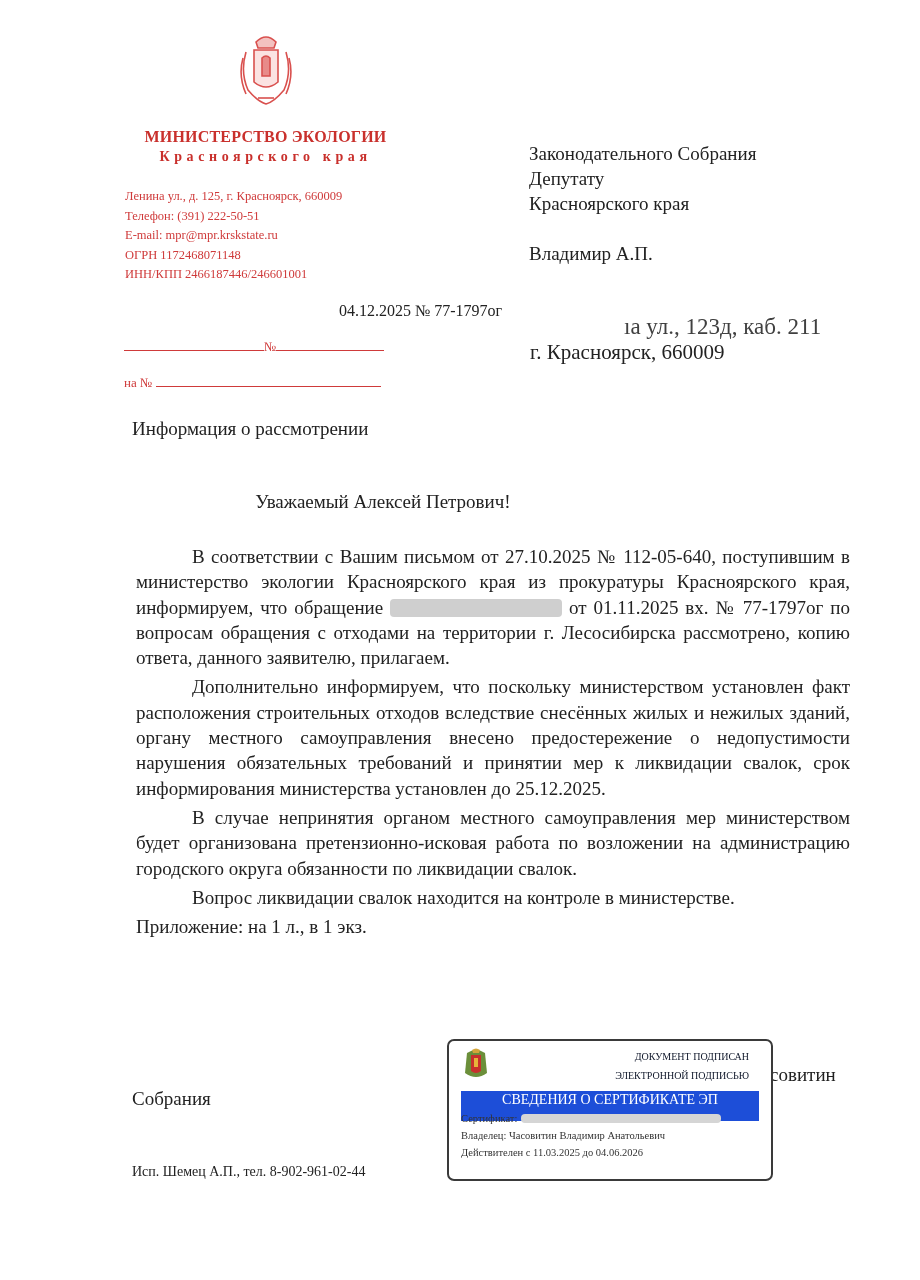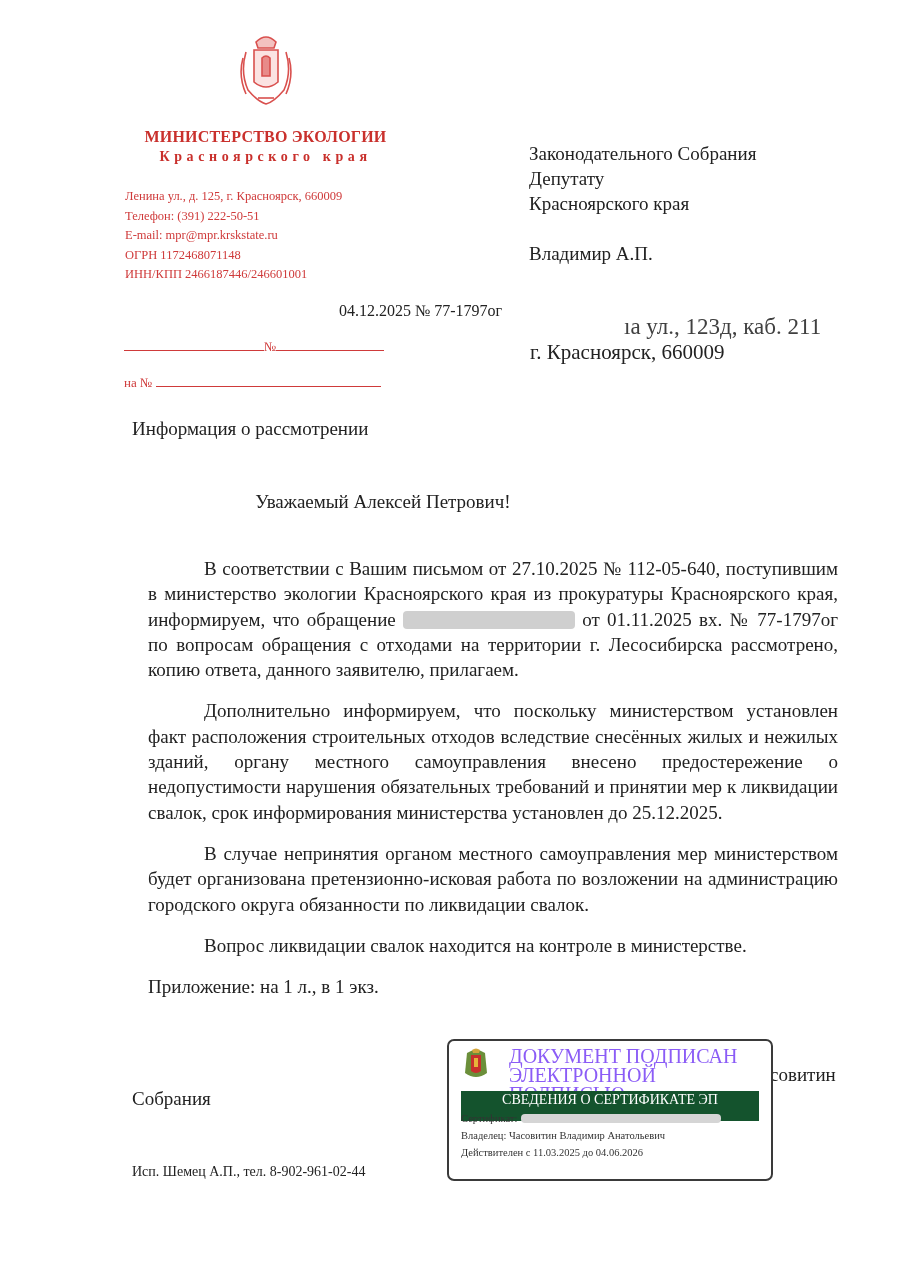--- a/index.html
+++ b/index.html
@@ -26,7 +26,7 @@
   .greeting { left:0; top:491px; width:736px; text-align:center; font-size:19px; color:#222; padding-left:30px; box-sizing:border-box; }
   
   .body { left:132px; top:540px; width:722px; font-size:19px; line-height:25.3px; color:#222; text-align:justify; }
-  .body p { margin:16px; text-indent:56px; }
+  .body p { margin:4px; text-indent:56px; }
   .body p.noind { text-indent:0; }
   .redact { display:inline-block; width:172px; height:18px; background:#cfcfcf; border-radius:4px; vertical-align:-3px; }
   

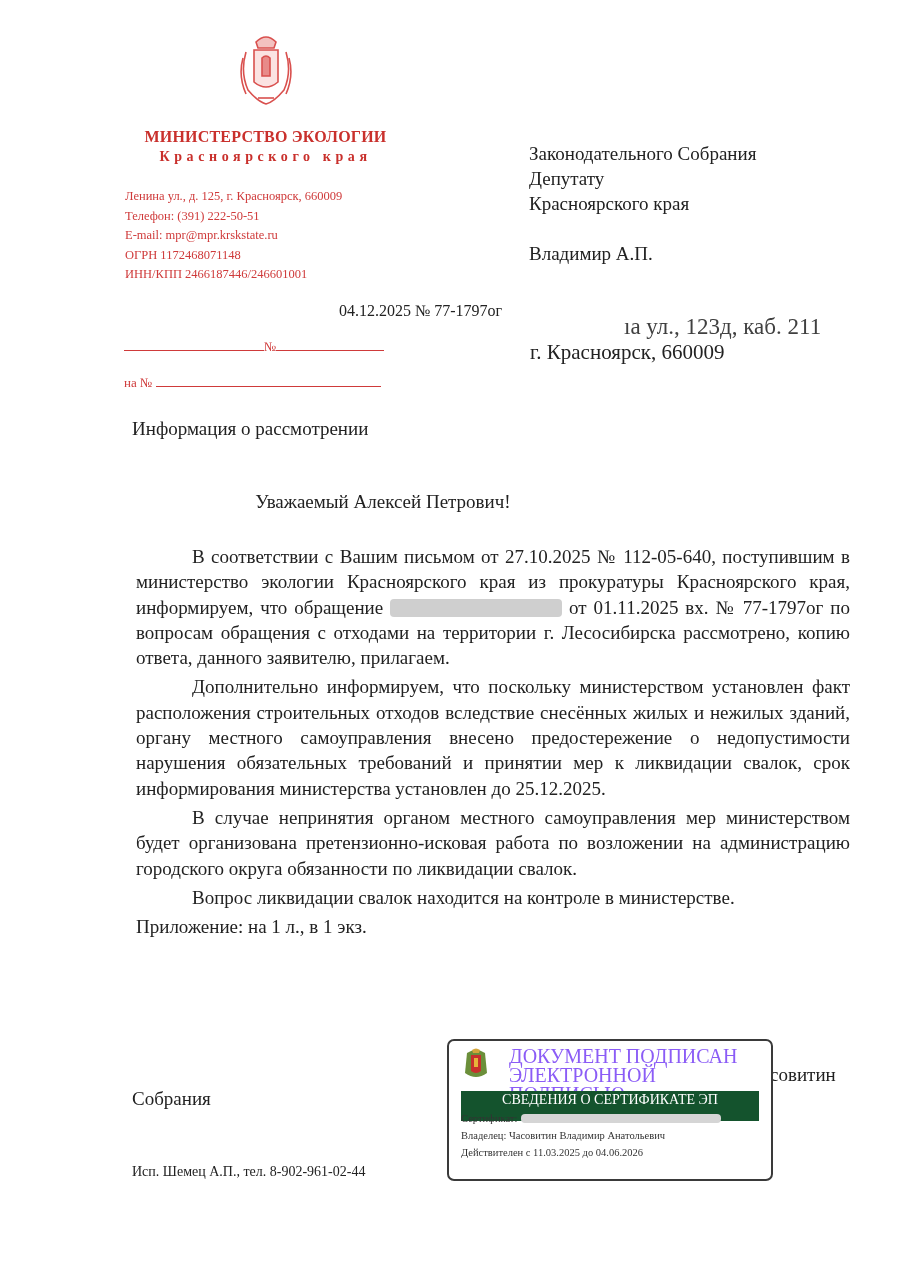--- a/index.html
+++ b/index.html
@@ -35,7 +35,7 @@
   .executor { left:132px; top:1164px; font-size:14px; color:#222; }
   .stamp { left:447px; top:1039px; width:326px; height:142px; border:2px solid #3a3a3a; border-radius:7px; background:#fff; box-sizing:border-box; }
   .stamp .sc { position:absolute; left:14px; top:6px; width:26px; height:34px; }
-  .stamp .hdr { position:absolute; left:60px; top:6px; width:240px; text-align:left; font-size:20px; line-height:19px; color:#8b5cf6; }
+  .stamp .hdr { position:absolute; left:60px; top:6px; width:240px; text-align:right; font-size:10px; line-height:19px; color:#0f172a; }
   .stamp .bar { position:absolute; left:12px; top:50px; width:298px; height:30px; background:#14532d; color:#fff; font-size:14px; line-height:17px; text-align:center; }
   .stamp .row { position:absolute; left:12px; font-size:10.5px; color:#333; }
   .stamp .cred { display:inline-block; width:200px; height:9px; background:#d5d5d5; border-radius:4px; vertical-align:-1px; margin-left:4px; }

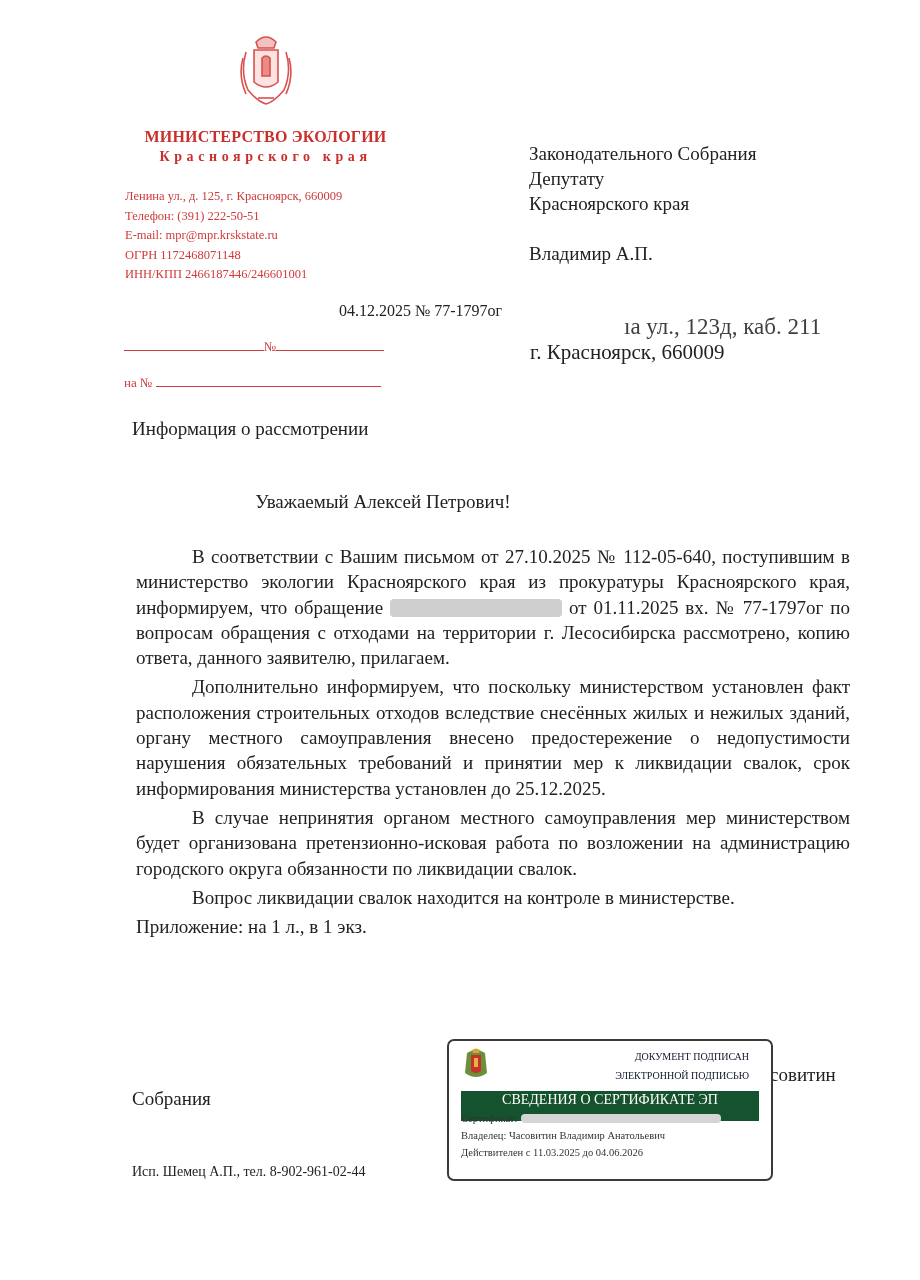--- a/index.html
+++ b/index.html
@@ -36,7 +36,7 @@
   .stamp { left:447px; top:1039px; width:326px; height:142px; border:2px solid #3a3a3a; border-radius:7px; background:#fff; box-sizing:border-box; }
   .stamp .sc { position:absolute; left:14px; top:6px; width:26px; height:34px; }
   .stamp .hdr { position:absolute; left:60px; top:6px; width:240px; text-align:right; font-size:10px; line-height:19px; color:#0f172a; }
-  .stamp .bar { position:absolute; left:12px; top:50px; width:298px; height:30px; background:#14532d; color:#fff; font-size:14px; line-height:17px; text-align:center; }
+  .stamp .bar { position:absolute; left:12px; top:50px; width:298px; height:30px; background:#1d4ed8; color:#fff; font-size:14px; line-height:17px; text-align:center; }
   .stamp .row { position:absolute; left:12px; font-size:10.5px; color:#333; }
   .stamp .cred { display:inline-block; width:200px; height:9px; background:#d5d5d5; border-radius:4px; vertical-align:-1px; margin-left:4px; }
 </style>

